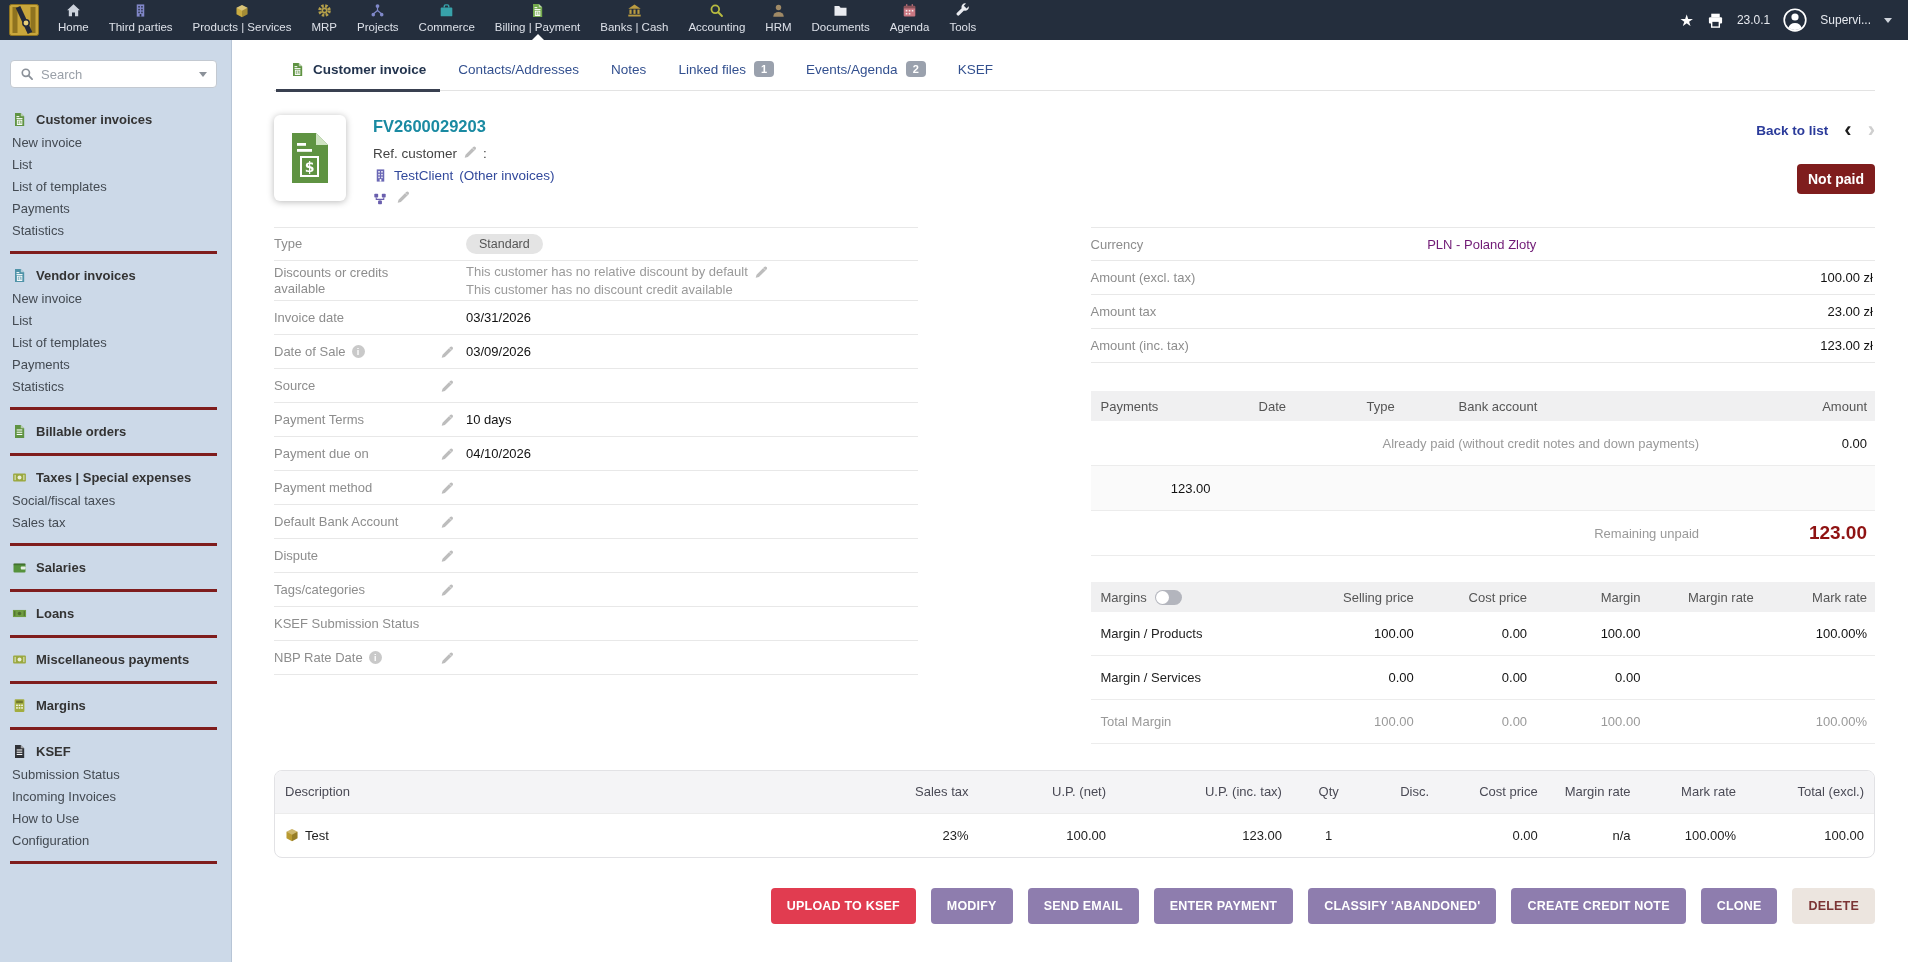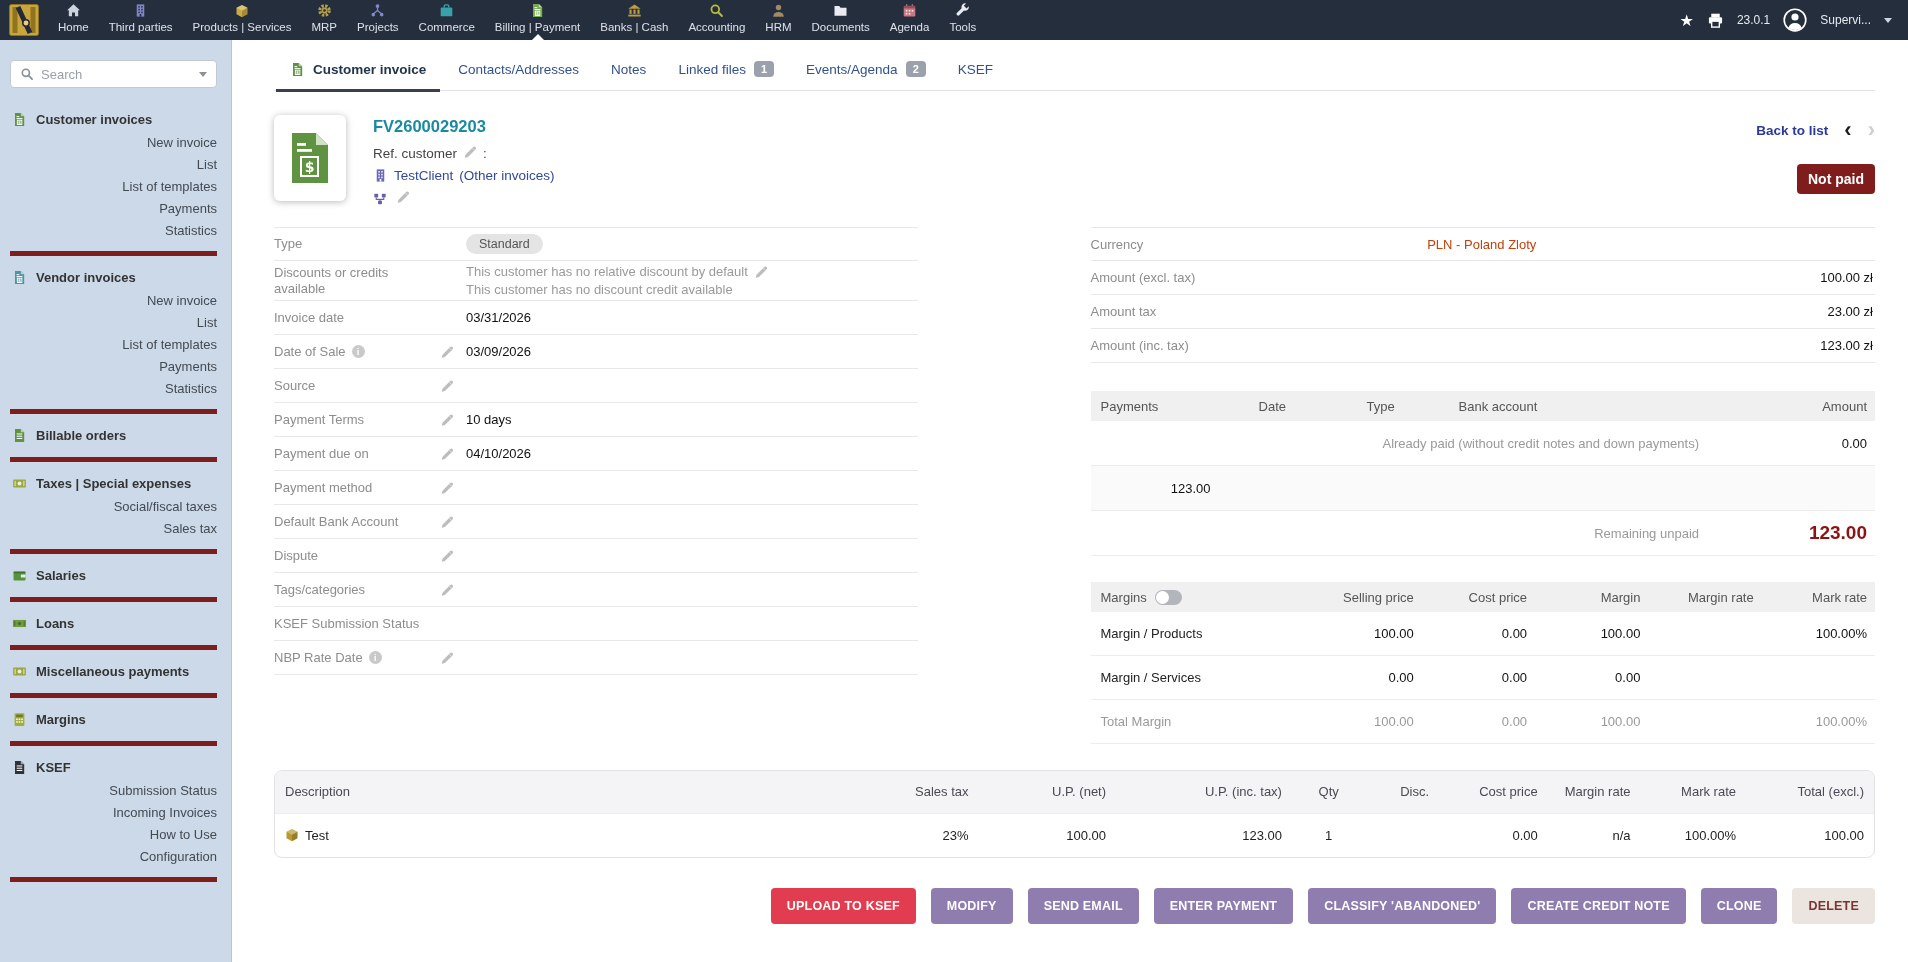--- a/index.html
+++ b/index.html
@@ -31,7 +31,7 @@
   .searchbox input { border:none; outline:none; flex:1; font-size:13px; color:#555; background:transparent; min-width:0; font-family:inherit; }
   .searchbox input::placeholder { color:#9aa0a8; }
   .search-caret { width:0;height:0;border-left:4px solid transparent;border-right:4px solid transparent;border-top:5px solid #8b9199; cursor:pointer; }
-  .side-section { margin:0 14px 0 10px; padding:7px 0 9px; border-bottom:5px solid #7f1d1d;text-align:right; }
+  .side-section { margin:0 14px 0 10px; padding:7px 0 9px; border-bottom:3px solid #7f1d1d; }
   .side-title { display:flex; align-items:center; gap:9px; font-weight:bold; color:#333; padding:7px 0 5px 2px; font-size:13px; cursor:pointer; }
   .side-item { padding:3px 0 3px 2px; color:#434a52; font-size:13px; cursor:pointer; line-height:16px; }
 

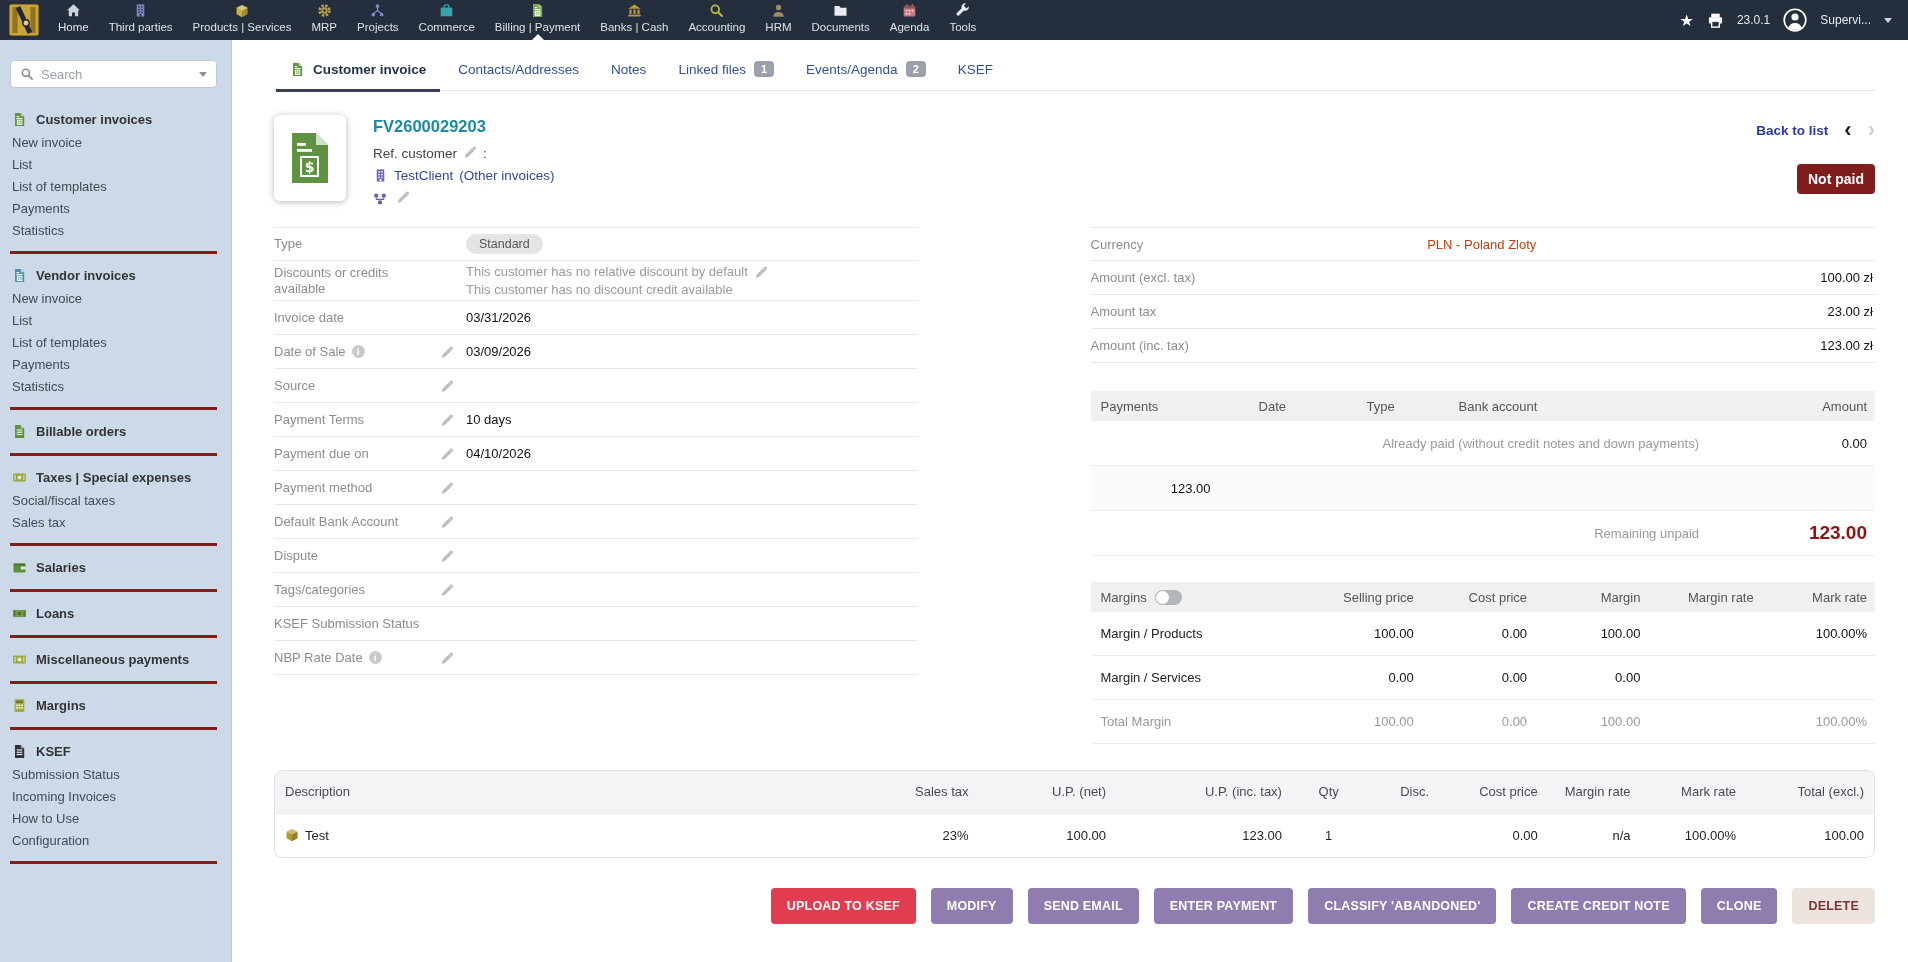--- a/index.html
+++ b/index.html
@@ -79,7 +79,7 @@
   .arow.first { border-top:1px solid #e8e8e8; }
   .alabel { flex:0 0 250px; color:#8d8d8d; }
   .avalue { flex:1; text-align:right; color:#111; padding-right:2px; }
-  .avalue.center { position:absolute; left:0; right:0; text-align:center; color:#c2410c; }
+  .avalue.center { position:absolute; left:0; right:0; text-align:center; color:#701a75; }
 
   
   .ptable { margin-top:28px; }

